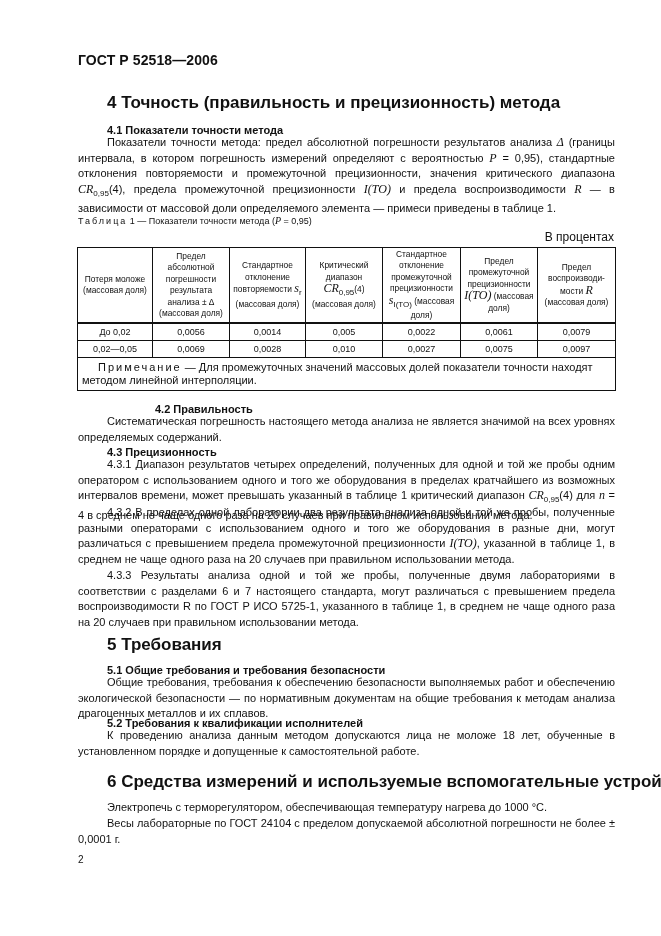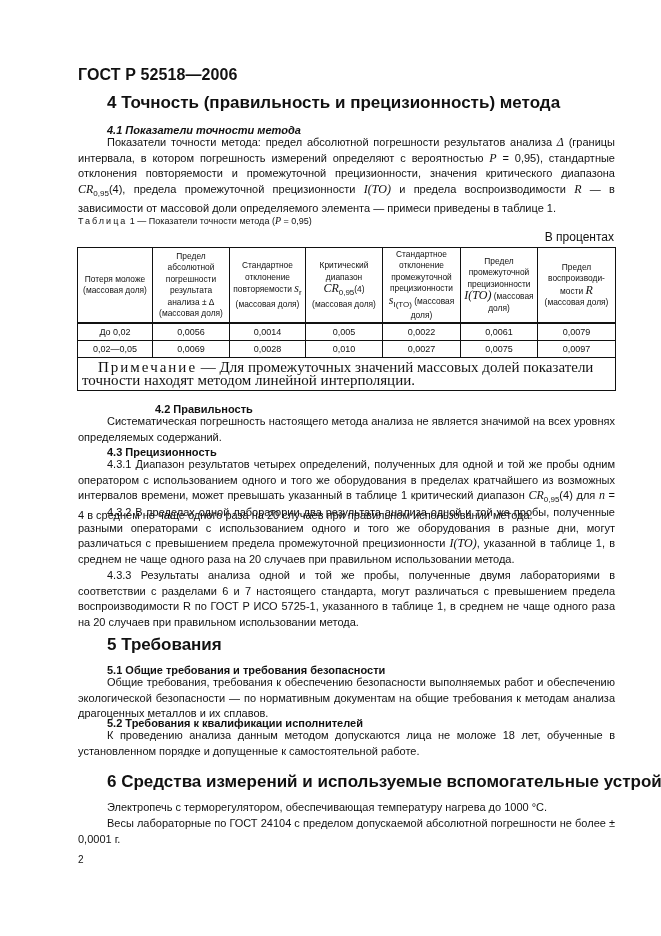--- a/index.html
+++ b/index.html
@@ -6,7 +6,7 @@
   body { width:661px; height:936px; position:relative; overflow:hidden;
          font-family:"Liberation Sans", sans-serif; color:#111; }
   .abs { position:absolute; }
-  .doc-code { left:78px; top:66px; font-size:16px; font-weight:bold; letter-spacing:0.1px; }
+  .doc-code { left:78px; top:52px; font-size:14px; font-weight:bold; letter-spacing:0.1px; }
   .h1 { font-size:17px; font-weight:bold; left:107px; white-space:nowrap; }
   .h2 { font-size:11px; font-weight:bold; left:107px; white-space:nowrap; }
   .para { left:78px; width:537px; font-size:11px; line-height:15.6px; text-align:justify; }

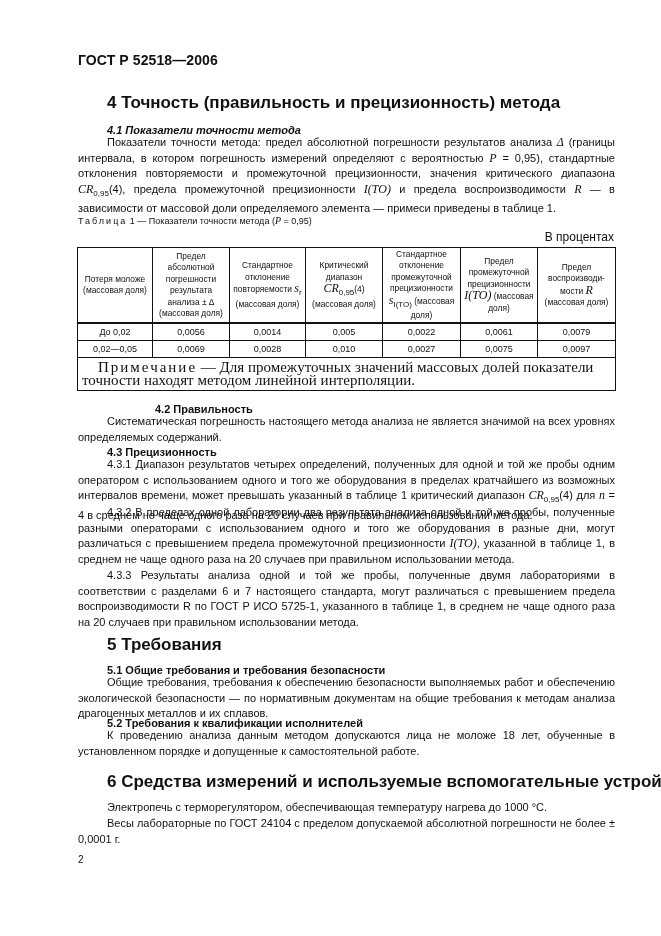--- a/index.html
+++ b/index.html
@@ -32,7 +32,7 @@
 
 <div class="abs h1" style="top:93px;">4  Точность (правильность и прецизионность) метода</div>
 
-<div class="abs h2" style="top:124px;font-style:italic;">4.1  Показатели точности метода</div>
+<div class="abs h2" style="top:124px;">4.1  Показатели точности метода</div>
 <div class="abs para" style="top:135px;"><span class="ind"></span><span>Показатели точности метода: предел абсолютной погрешности результатов анализа </span><span class="it">Δ</span><span> (границы интервала, в котором погрешность измерений определяют с вероятностью </span><span class="it">P</span><span> = 0,95), стандартные отклонения повторяемости и промежуточной прецизионности, значения критического диапазона </span><span class="it">CR</span><span class="sub">0,95</span><span>(4), предела промежуточной прецизионности </span><span class="it">I(TO)</span><span> и предела воспроизводимости </span><span class="it">R</span><span> — в зависимости от массовой доли определяемого элемента — примеси приведены в таблице 1.</span></div>
 
 <div class="abs tcap"><span class="sp">Таблица</span><span> 1 — Показатели точности метода (</span><span class="it" style="font-size:10px">P</span><span> = 0,95)</span></div>

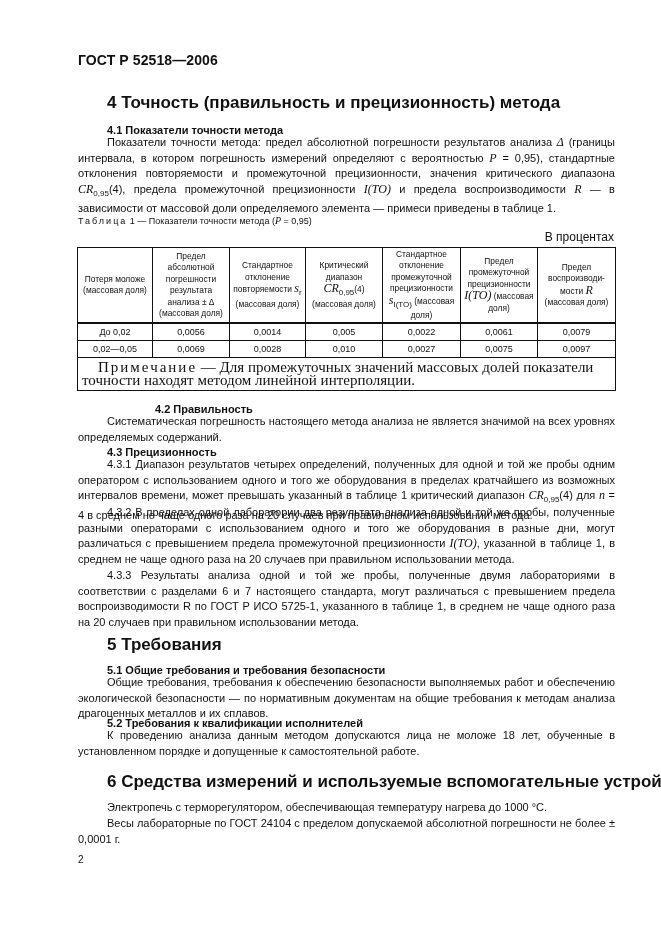--- a/index.html
+++ b/index.html
@@ -21,7 +21,7 @@
   table.t1 th, table.t1 td { border:1px solid #111; text-align:center; padding:0 2px; font-weight:normal; }
   table.t1 thead th { height:74px; line-height:11.5px; border-bottom:2px solid #111; }
   table.t1 tbody td { height:16px; font-size:9px; }
-  table.t1 td.note { text-align:left; padding:3px 4px; line-height:13px; font-size:15px; height:auto;font-family:Liberation Serif, serif; }
+  table.t1 td.note { text-align:left; padding:3px 4px; line-height:13px; font-size:11px; height:auto; }
   .sp2 { letter-spacing:2px; }
   .pagenum { left:78px; top:854px; font-size:10px; }
 </style>

